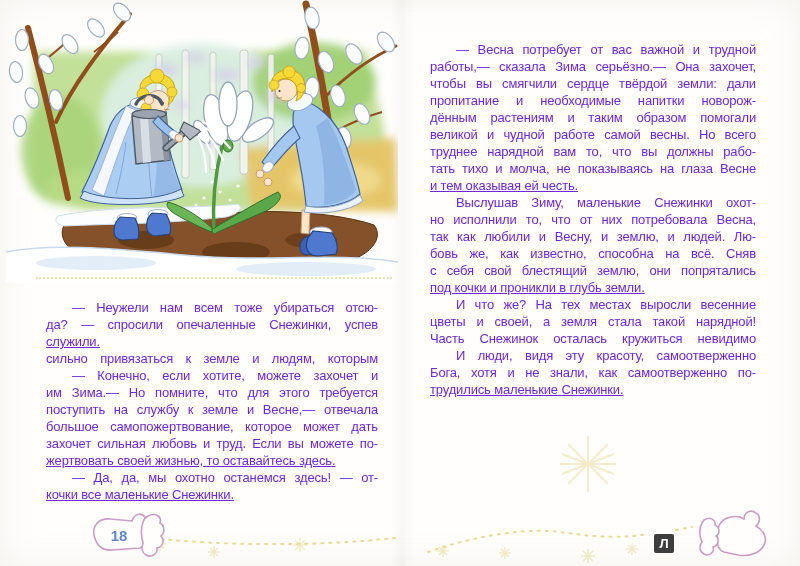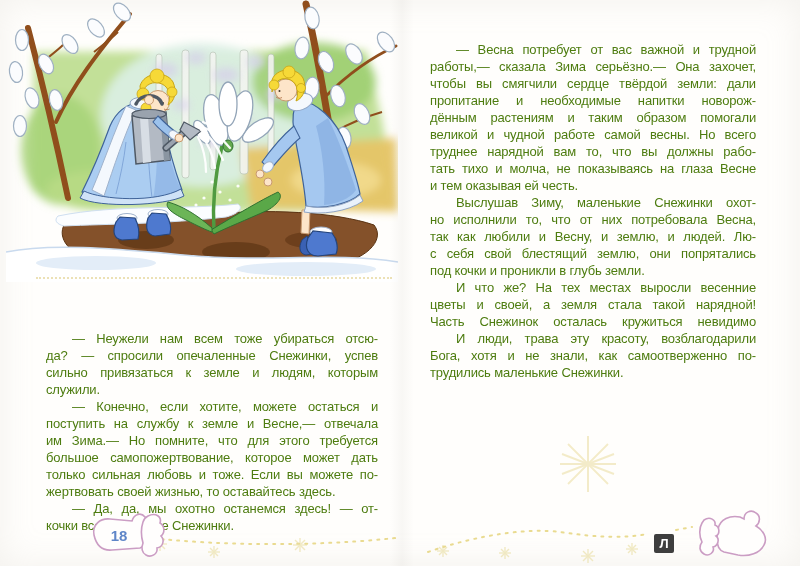--- a/index.html
+++ b/index.html
@@ -8,7 +8,7 @@
   .gutter{position:absolute;left:390px;top:0;width:24px;height:566px;
           background:linear-gradient(90deg,rgba(0,0,0,0),rgba(120,115,105,.05) 50%,rgba(0,0,0,0));}
   .illustration{position:absolute;left:6px;top:0;}
-  .textcol{position:absolute;color:#4d7c0f;font-size:13px;line-height:17px;letter-spacing:-0.15px;}
+  .textcol{position:absolute;color:#6d28d9;font-size:13px;line-height:17px;letter-spacing:-0.15px;}
   #left-text{left:46px;top:299px;width:332px;margin-top:31px;}
   #right-text{left:430px;top:41px;width:326px;}
   .line{text-align:justify;text-align-last:justify;white-space:nowrap;}

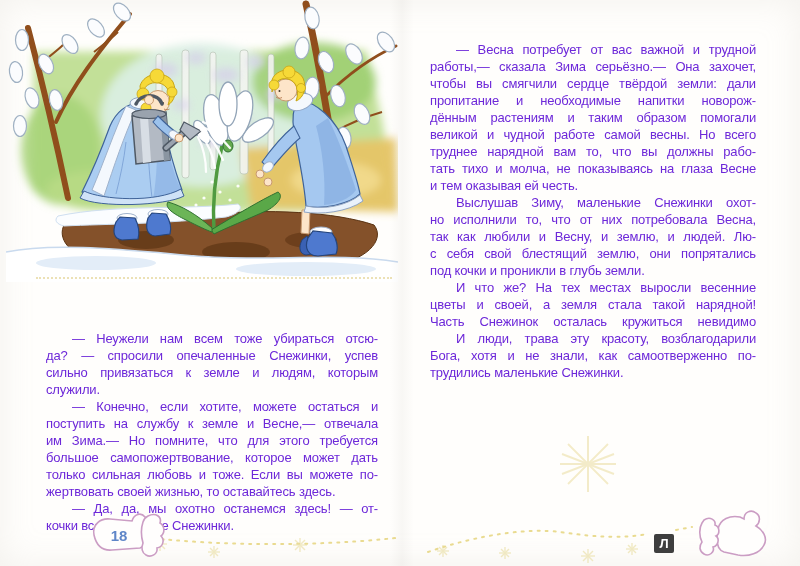--- a/index.html
+++ b/index.html
@@ -13,7 +13,7 @@
   #right-text{left:430px;top:41px;width:326px;}
   .line{text-align:justify;text-align-last:justify;white-space:nowrap;}
   .line.first{padding-left:26px;}
-  .line.last{text-align-last:left;}
+  .line.last{text-align-last:left;text-decoration:underline;}
   .separator{position:absolute;left:36px;top:277px;width:356px;height:0;border-top:2px dotted #e9dcaa;opacity:.85;}
   .mitten{position:absolute;}
   .badge{position:absolute;left:654px;top:534px;width:20px;height:19px;background:#3e3e3e;border-radius:2px;

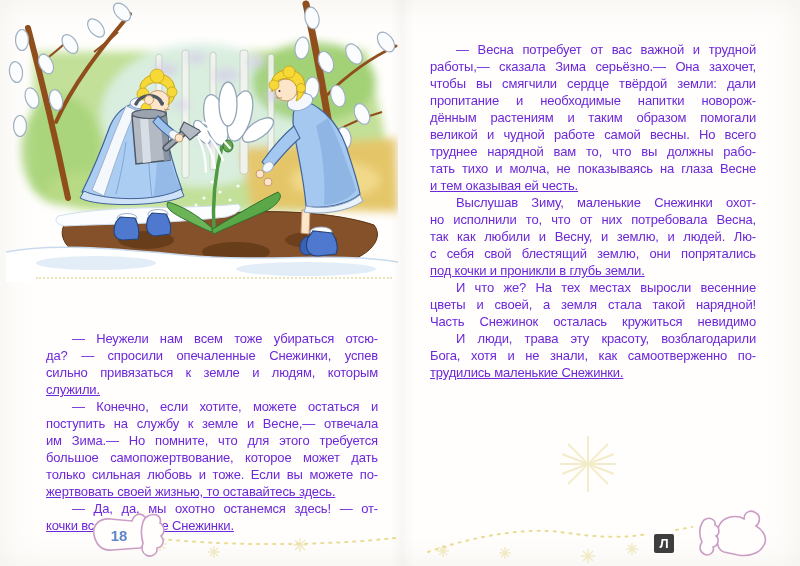--- a/index.html
+++ b/index.html
@@ -238,6 +238,7 @@
       <div class="line first">Выслушав Зиму, маленькие Снежинки охот-</div>
       <div class="line">но исполнили то, что от них потребовала Весна,</div>
       <div class="line">так как любили и Весну, и землю, и людей. Лю-</div>
+      <div class="line">бовь же, как известно, способна на всё. Сняв</div>
       <div class="line">с себя свой блестящий землю, они попрятались</div>
       <div class="line last">под кочки и проникли в глубь земли.</div>
       <div class="line first">И что же? На тех местах выросли весенние</div>

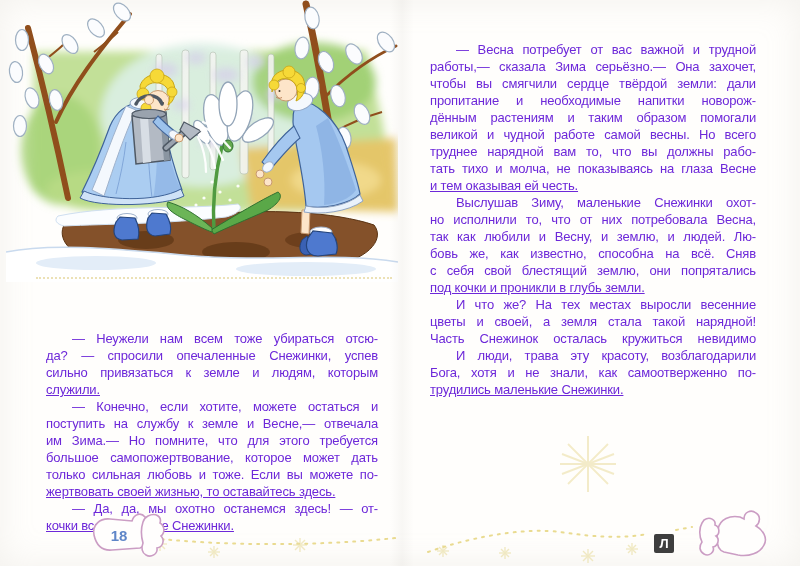--- a/index.html
+++ b/index.html
@@ -9,7 +9,7 @@
           background:linear-gradient(90deg,rgba(0,0,0,0),rgba(120,115,105,.05) 50%,rgba(0,0,0,0));}
   .illustration{position:absolute;left:6px;top:0;}
   .textcol{position:absolute;color:#6d28d9;font-size:13px;line-height:17px;letter-spacing:-0.15px;}
-  #left-text{left:46px;top:299px;width:332px;margin-top:31px;}
+  #left-text{left:46px;top:299px;width:332px;}
   #right-text{left:430px;top:41px;width:326px;}
   .line{text-align:justify;text-align-last:justify;white-space:nowrap;}
   .line.first{padding-left:26px;}

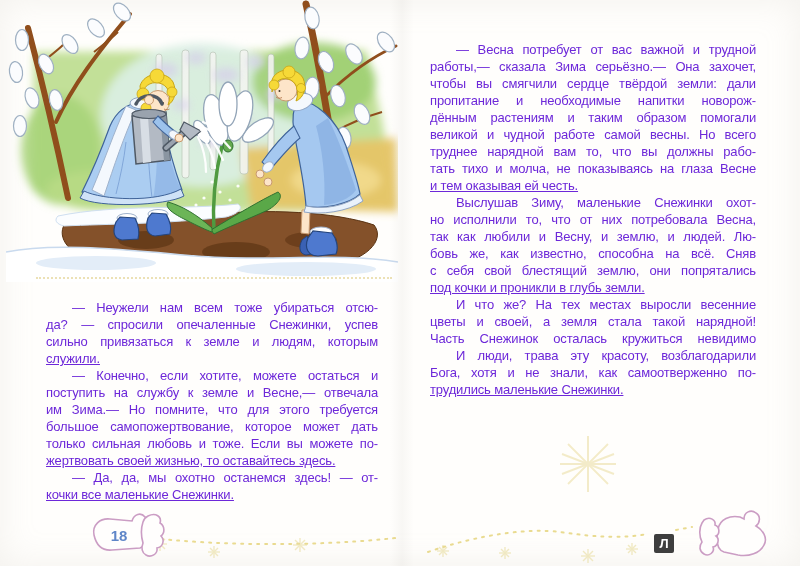--- a/index.html
+++ b/index.html
@@ -214,8 +214,8 @@
   <div id="left-text" class="textcol">
       <div class="line first">— Неужели нам всем тоже убираться отсю-</div>
       <div class="line">да? — спросили опечаленные Снежинки, успев</div>
+      <div class="line last">служили.</div>
       <div class="line">сильно привязаться к земле и людям, которым</div>
-      <div class="line last">служили.</div>
       <div class="line first">— Конечно, если хотите, можете остаться и</div>
       <div class="line">поступить на службу к земле и Весне,— отвечала</div>
       <div class="line">им Зима.— Но помните, что для этого требуется</div>

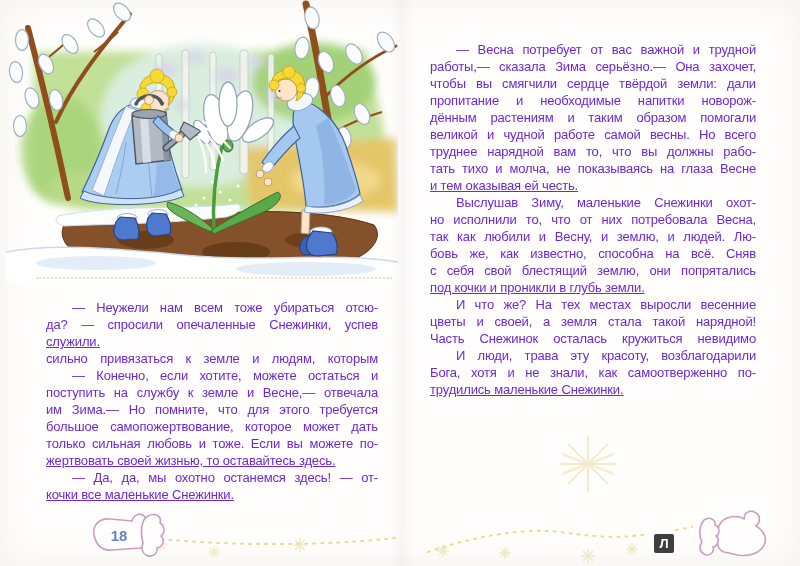--- a/index.html
+++ b/index.html
@@ -244,7 +244,7 @@
       <div class="line first">И что же? На тех местах выросли весенние</div>
       <div class="line">цветы и своей, а земля стала такой нарядной!</div>
       <div class="line">Часть Снежинок осталась кружиться невидимо</div>
-      <div class="line first">И люди, трава эту красоту, возблагодарили</div>
+      <div class="line first">И люди, видя эту красоту, самоотверженно</div>
       <div class="line">Бога, хотя и не знали, как самоотверженно по-</div>
       <div class="line last">трудились маленькие Снежинки.</div>
     </div>

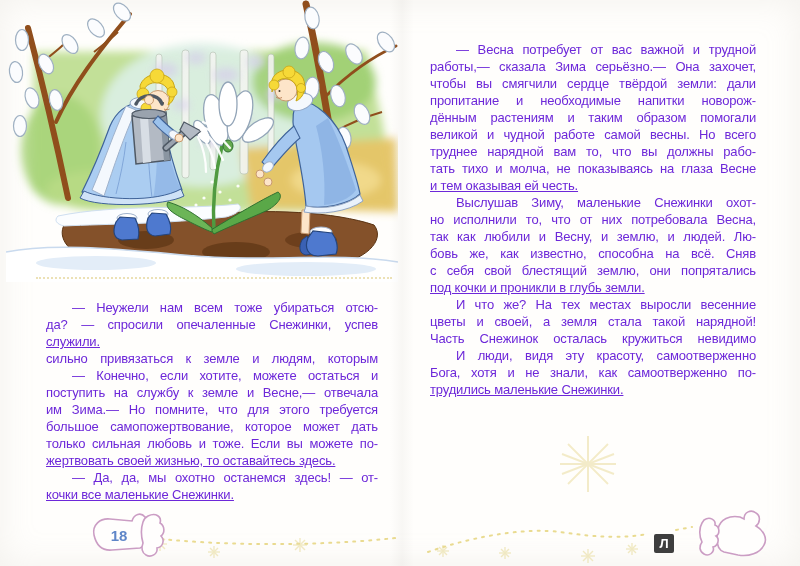--- a/index.html
+++ b/index.html
@@ -216,7 +216,7 @@
       <div class="line">да? — спросили опечаленные Снежинки, успев</div>
       <div class="line last">служили.</div>
       <div class="line">сильно привязаться к земле и людям, которым</div>
-      <div class="line first">— Конечно, если хотите, можете остаться и</div>
+      <div class="line first">— Конечно, если хотите, можете захочет и</div>
       <div class="line">поступить на службу к земле и Весне,— отвечала</div>
       <div class="line">им Зима.— Но помните, что для этого требуется</div>
       <div class="line">большое самопожертвование, которое может дать</div>

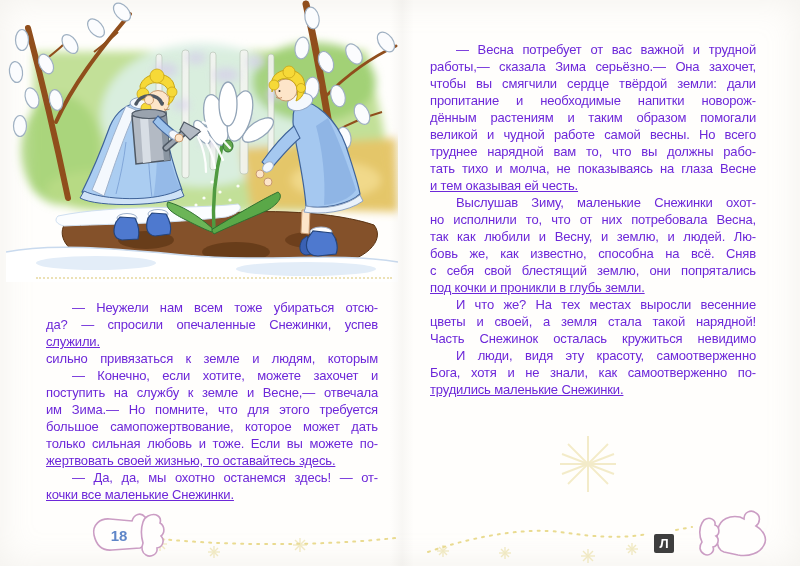--- a/index.html
+++ b/index.html
@@ -217,8 +217,8 @@
       <div class="line last">служили.</div>
       <div class="line">сильно привязаться к земле и людям, которым</div>
       <div class="line first">— Конечно, если хотите, можете захочет и</div>
+      <div class="line">им Зима.— Но помните, что для этого требуется</div>
       <div class="line">поступить на службу к земле и Весне,— отвечала</div>
-      <div class="line">им Зима.— Но помните, что для этого требуется</div>
       <div class="line">большое самопожертвование, которое может дать</div>
       <div class="line">только сильная любовь и тоже. Если вы можете по-</div>
       <div class="line last">жертвовать своей жизнью, то оставайтесь здесь.</div>

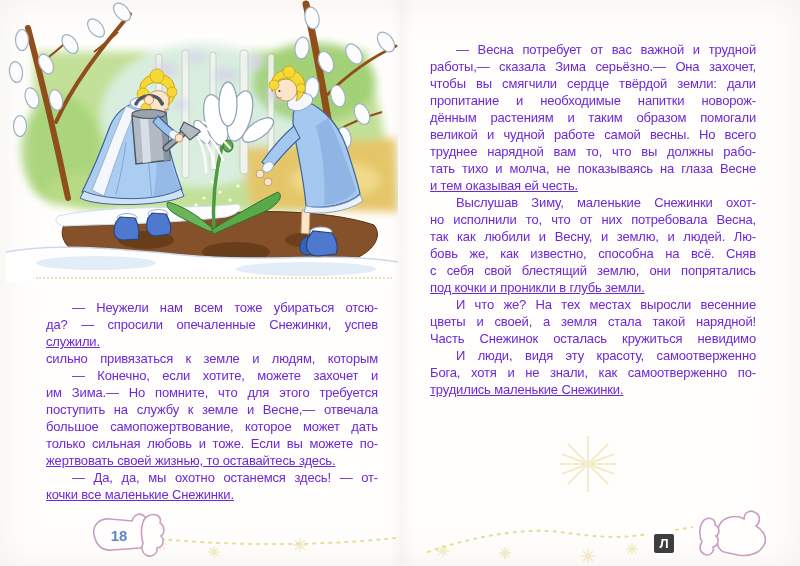--- a/index.html
+++ b/index.html
@@ -220,7 +220,7 @@
       <div class="line">им Зима.— Но помните, что для этого требуется</div>
       <div class="line">поступить на службу к земле и Весне,— отвечала</div>
       <div class="line">большое самопожертвование, которое может дать</div>
-      <div class="line">только сильная любовь и тоже. Если вы можете по-</div>
+      <div class="line">захочет сильная любовь и труд. Если вы можете по-</div>
       <div class="line last">жертвовать своей жизнью, то оставайтесь здесь.</div>
       <div class="line first">— Да, да, мы охотно останемся здесь! — от-</div>
       <div class="line last">кочки все маленькие Снежинки.</div>

